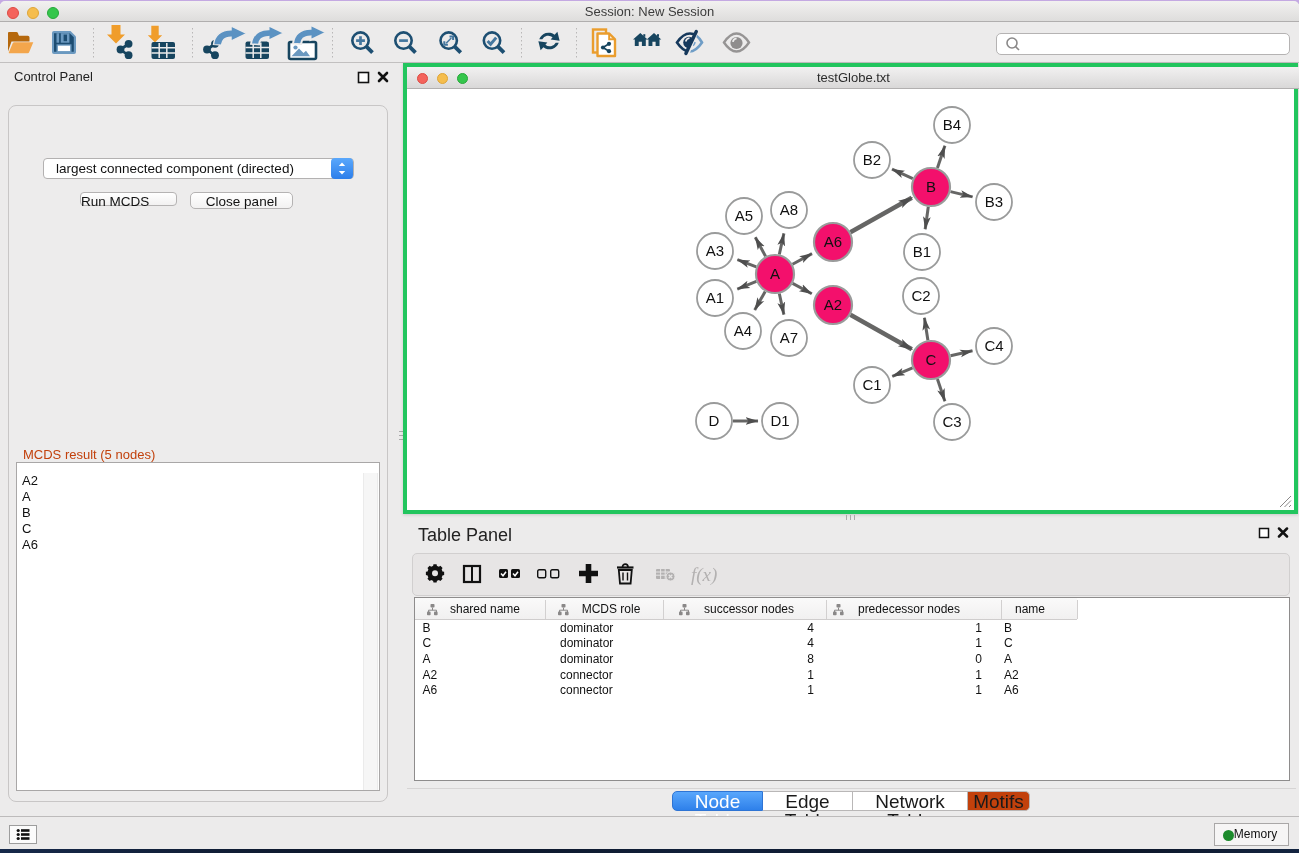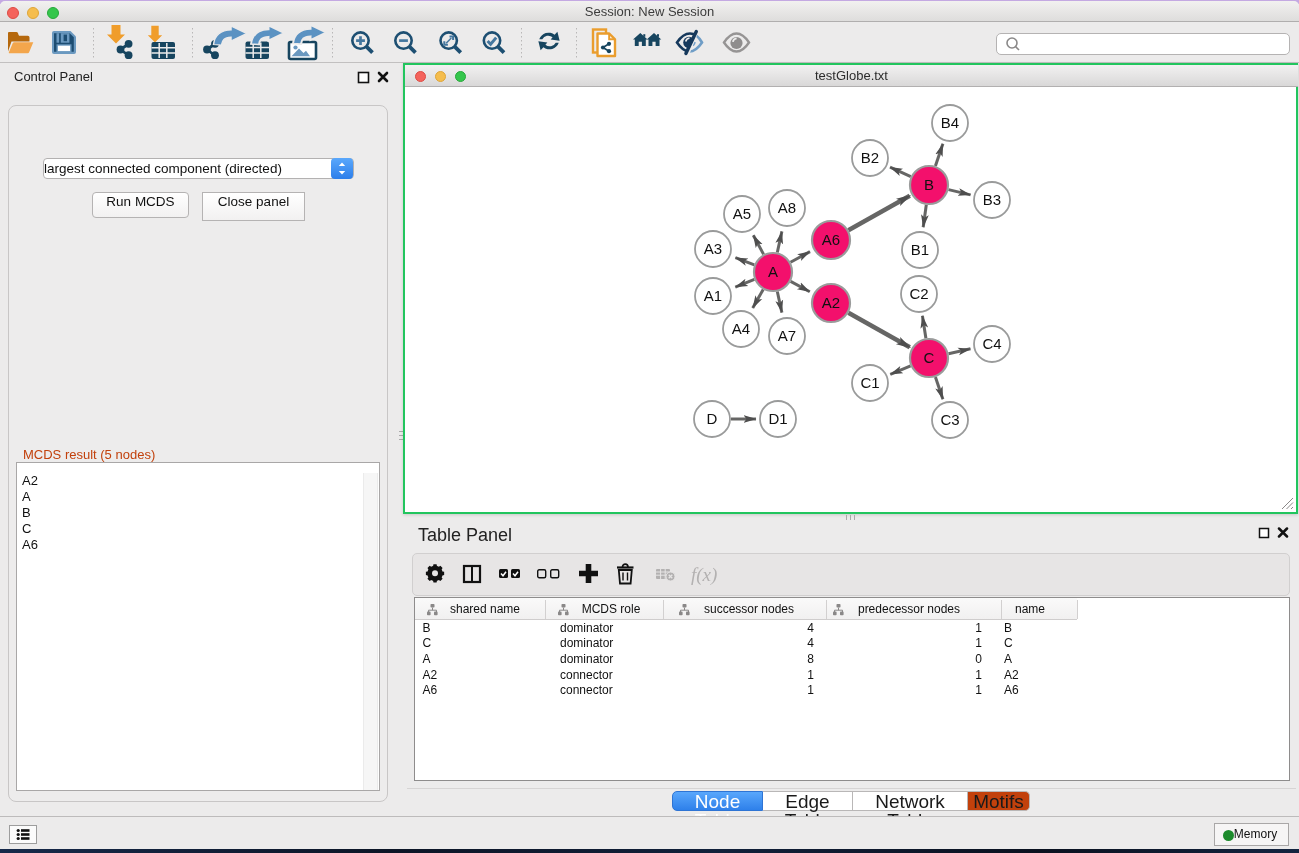--- a/index.html
+++ b/index.html
@@ -223,7 +223,7 @@
   </div>
 
 <div class="abs" id="netwin" style="left:403px;top:63px;width:895px;height:451px">
-    <div class="abs" style="left:0;top:0;width:895px;height:451px;background:#fff;border:2px solid #22c55e;box-shadow:0 1px 3px rgba(0,0,0,0.15)">
+    <div class="abs" style="left:0;top:0;width:895px;height:451px;background:#fff;border:4px solid #22c55e;box-shadow:0 1px 3px rgba(0,0,0,0.15)">
 <div class="abs" style="left:0;top:0;width:893px;height:22px;background:linear-gradient(#f2f1f1,#d9d8d8);border-bottom:1px solid #b2b0b0">
   <div class="abs" style="left:10px;top:6px;width:11px;height:11px;border-radius:50%;background:#f4635c;border:1px solid #dd4b44"></div>
   <div class="abs" style="left:30px;top:6px;width:11px;height:11px;border-radius:50%;background:#f5bd4d;border:1px solid #dfa537"></div>

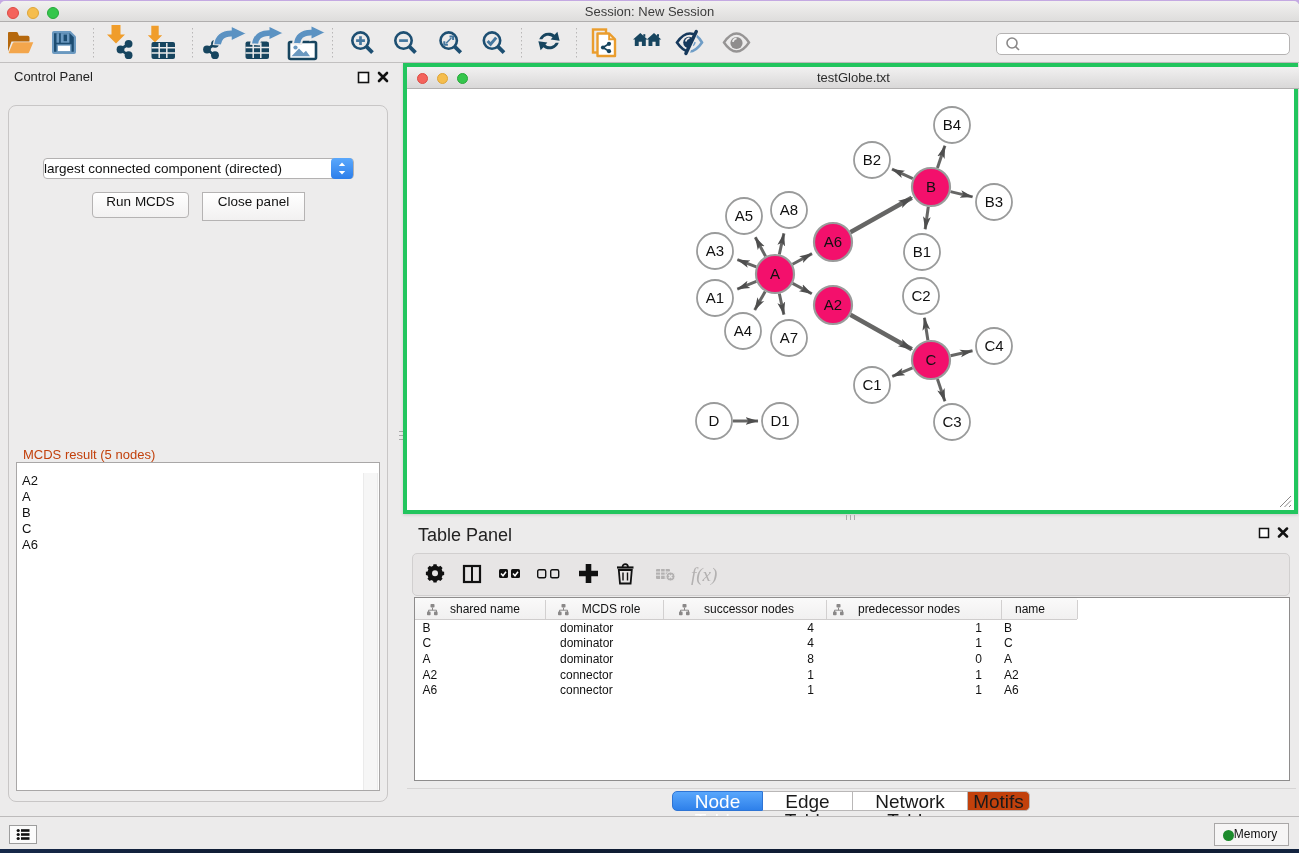--- a/index.html
+++ b/index.html
@@ -195,7 +195,7 @@
 <div class="abs" style="left:8px;top:42px;width:380px;height:697px;background:#edecec;border:1px solid #c8c6c6;border-radius:8px"></div>
 
 
-<div class="abs" style="left:43px;top:95px;width:311px;height:21px;background:#fff;border:1px solid #b3b1b1;border-radius:4px;font-size:13.5px;line-height:19px;color:#111;">largest connected component (directed)
+<div class="abs" style="left:43px;top:95px;width:311px;height:21px;background:#fff;border:1px solid #b3b1b1;border-radius:4px;font-size:13.5px;line-height:19px;color:#111;padding-left:12px">largest connected component (directed)
   <svg class="abs" style="right:0;top:-1px" width="22" height="21" viewBox="0 0 22 21">
     <rect x="0" y="0" width="22" height="21" rx="4" fill="url(#bgr)"></rect>
     <defs>

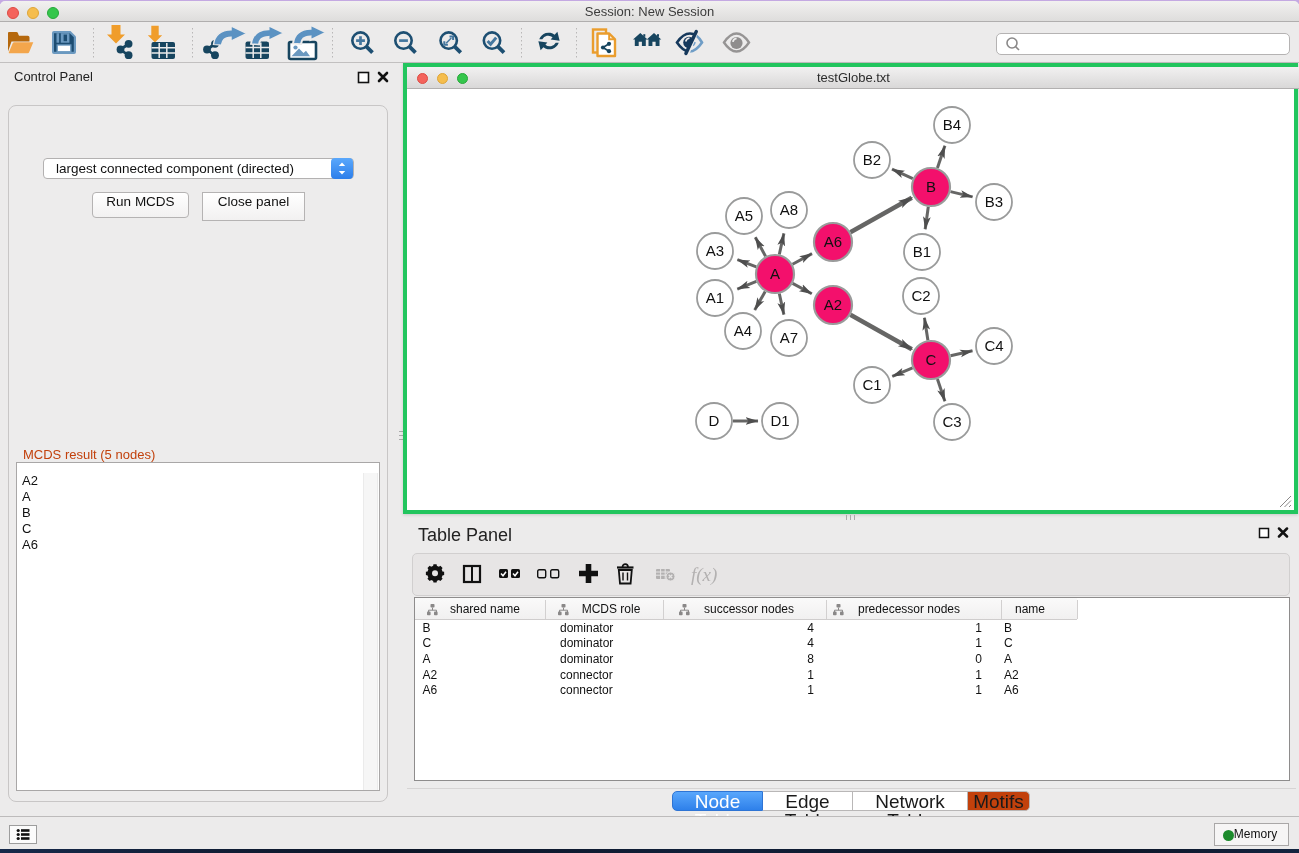--- a/index.html
+++ b/index.html
@@ -209,7 +209,7 @@
   </svg>
 </div>
 
-<div class="abs" style="left:92px;top:129px;width:97px;height:26px;background:linear-gradient(#ffffff,#f2f1f1);border:1px solid #b5b3b3;border-radius:4px;font-size:13.5px;text-align:center;line-height:17px;color:#111">Run MCDS</div>
+<div class="abs" style="left:80px;top:129px;width:97px;height:14px;background:linear-gradient(#ffffff,#f2f1f1);border:1px solid #b5b3b3;border-radius:4px;font-size:13.5px;text-align:left;line-height:17px;color:#111">Run MCDS</div>
 <div class="abs" style="left:202px;top:129px;width:103px;height:29px;background:linear-gradient(#ffffff,#f2f1f1);border:1px solid #b5b3b3;border-radius:0;font-size:13.5px;text-align:center;line-height:17px;color:#111">Close panel</div>
 
 <div class="abs" style="left:16px;top:399px;width:364px;height:329px;background:#fff;border:1px solid #a9a7a7"></div>

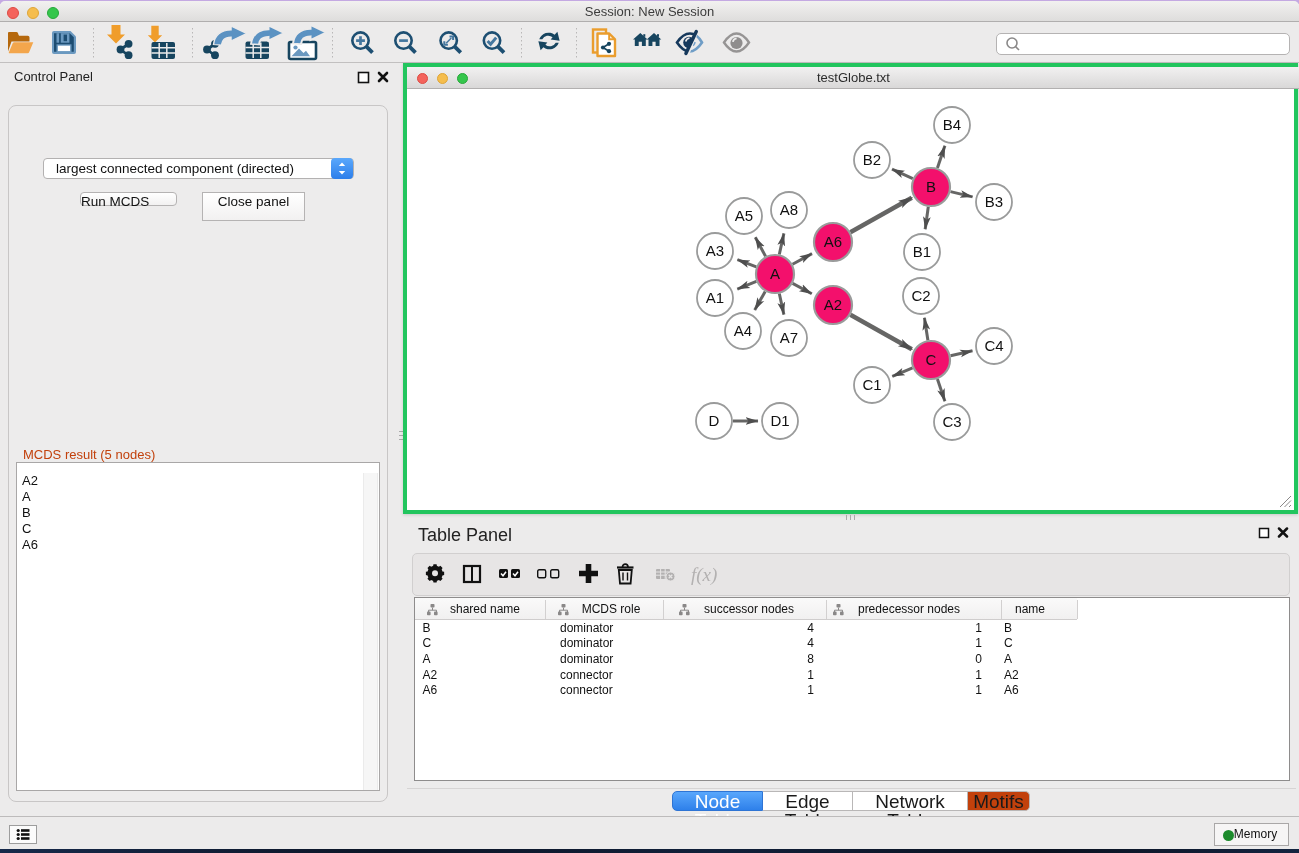--- a/index.html
+++ b/index.html
@@ -210,7 +210,7 @@
 </div>
 
 <div class="abs" style="left:80px;top:129px;width:97px;height:14px;background:linear-gradient(#ffffff,#f2f1f1);border:1px solid #b5b3b3;border-radius:4px;font-size:13.5px;text-align:left;line-height:17px;color:#111">Run MCDS</div>
-<div class="abs" style="left:202px;top:129px;width:103px;height:29px;background:linear-gradient(#ffffff,#f2f1f1);border:1px solid #b5b3b3;border-radius:0;font-size:13.5px;text-align:center;line-height:17px;color:#111">Close panel</div>
+<div class="abs" style="left:190px;top:129px;width:103px;height:17px;background:linear-gradient(#ffffff,#f2f1f1);border:1px solid #b5b3b3;border-radius:5px;font-size:13.5px;text-align:center;line-height:17px;color:#111">Close panel</div>
 
 <div class="abs" style="left:16px;top:399px;width:364px;height:329px;background:#fff;border:1px solid #a9a7a7"></div>
 <div class="abs" style="left:20px;top:384px;background:#edecec;padding:0 3px;font-size:13px;color:#c2410c">MCDS result (5 nodes)</div>

